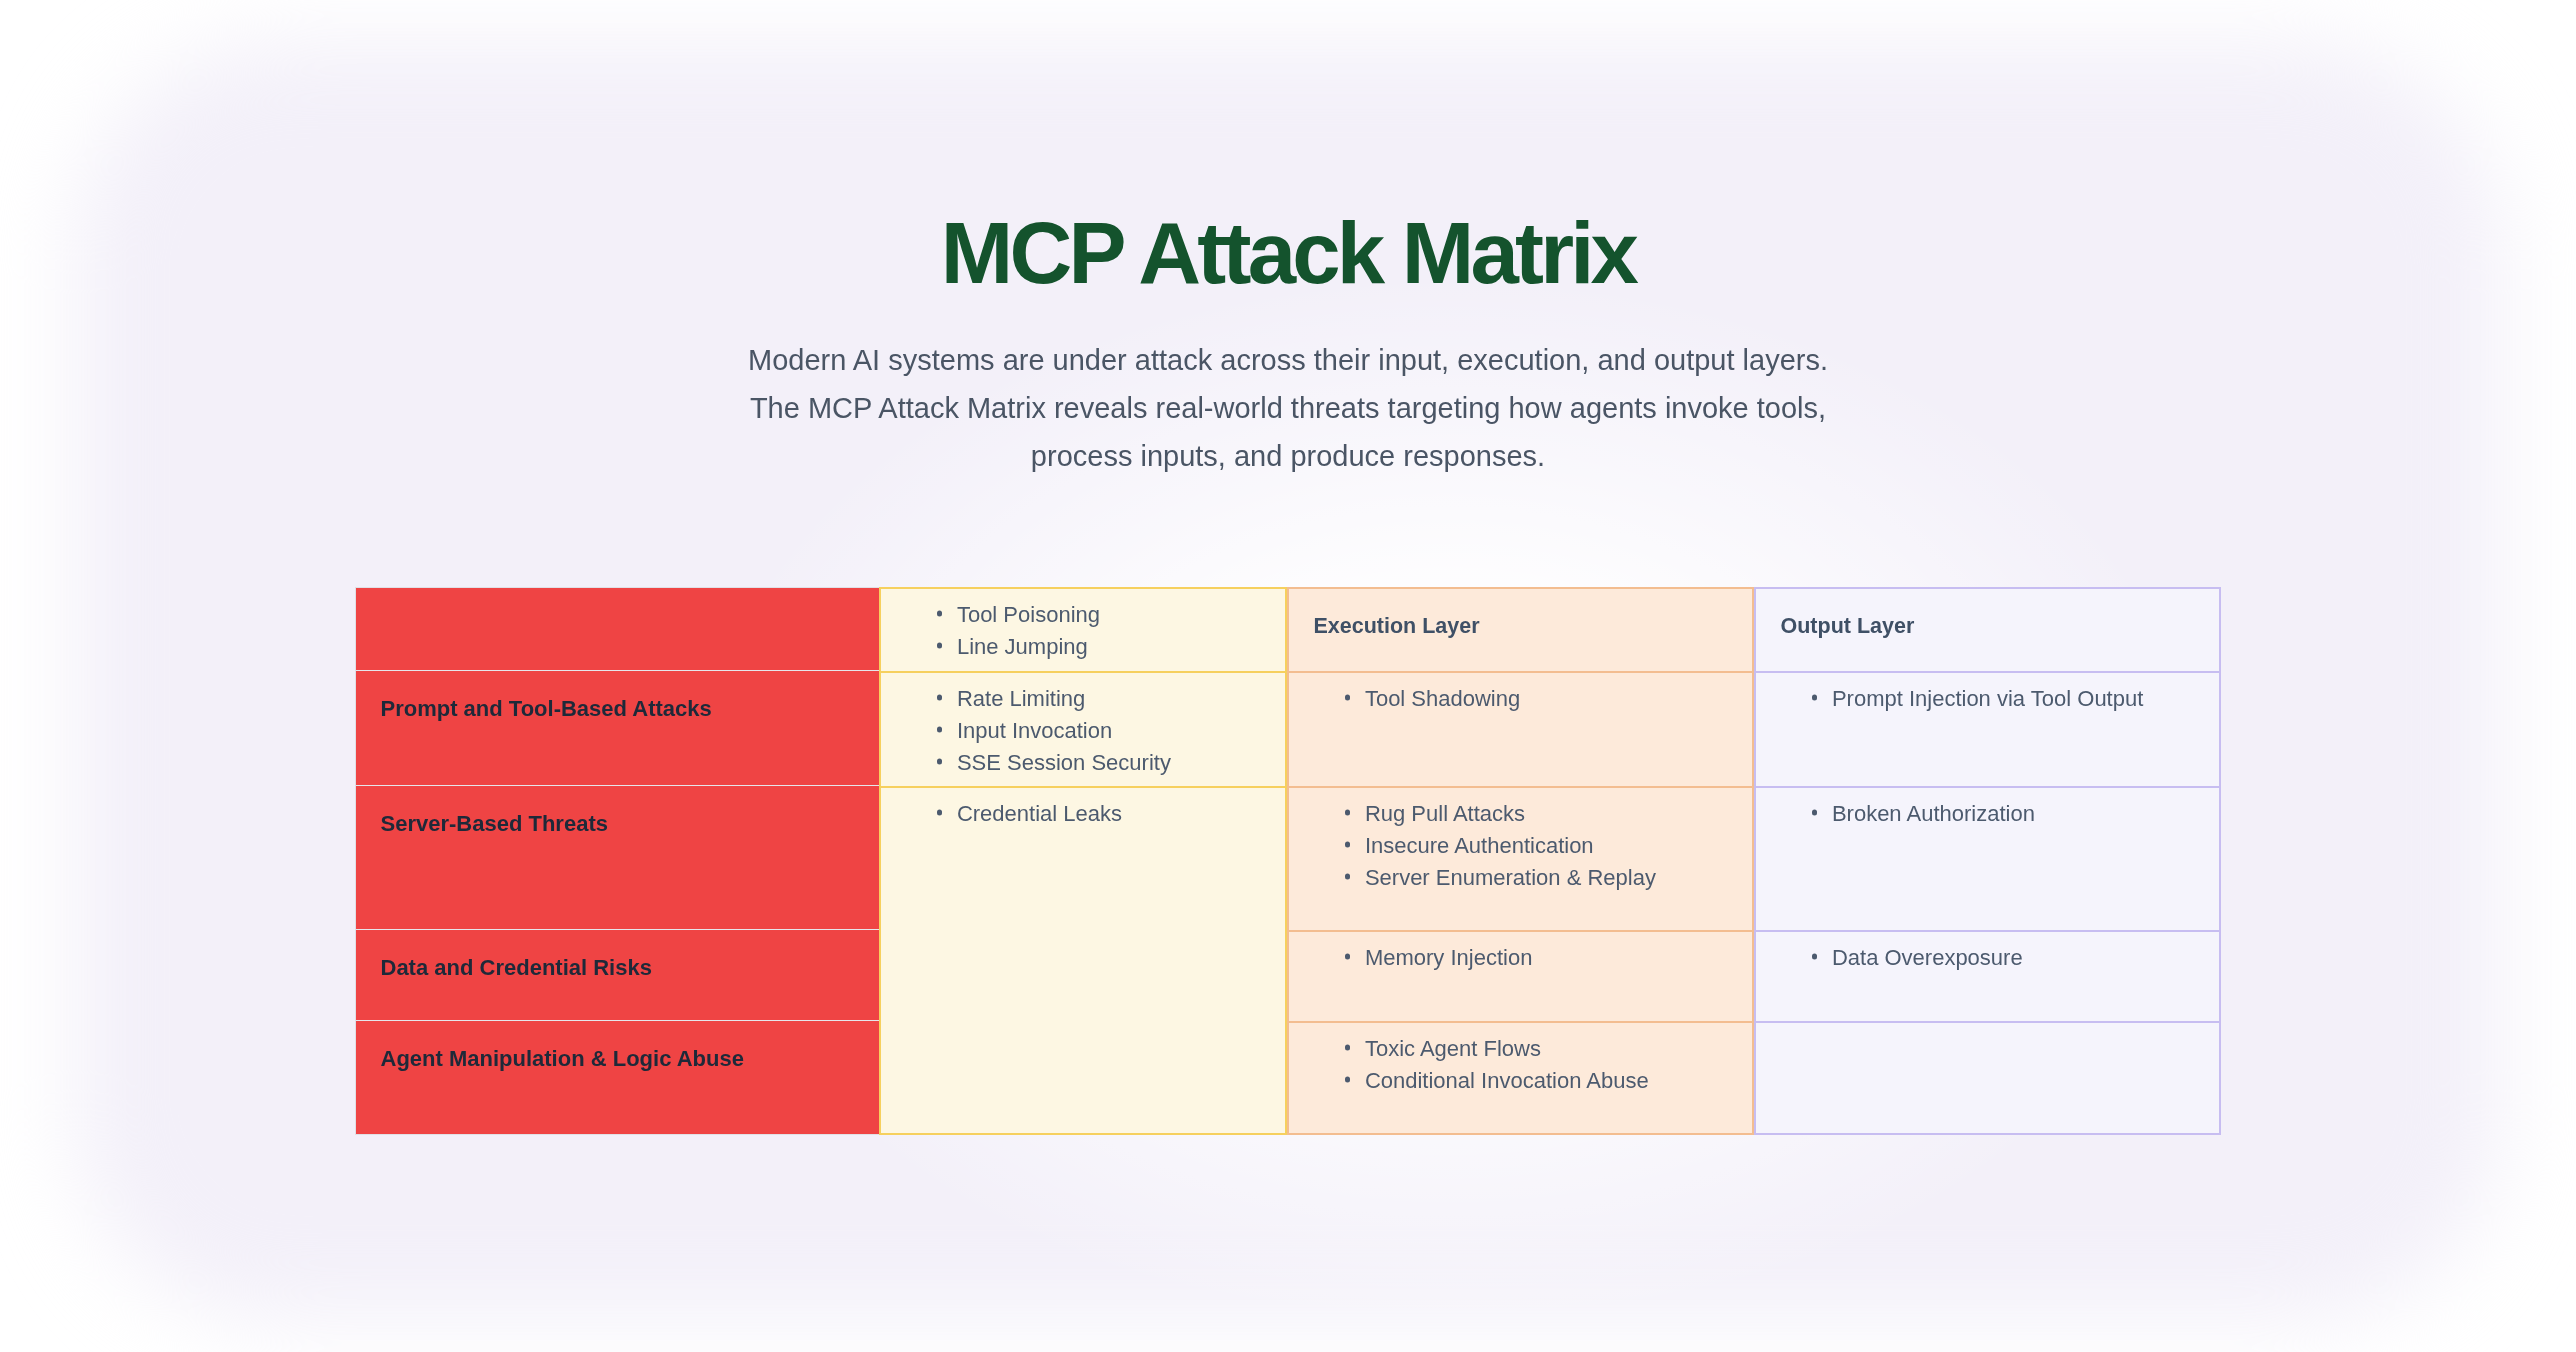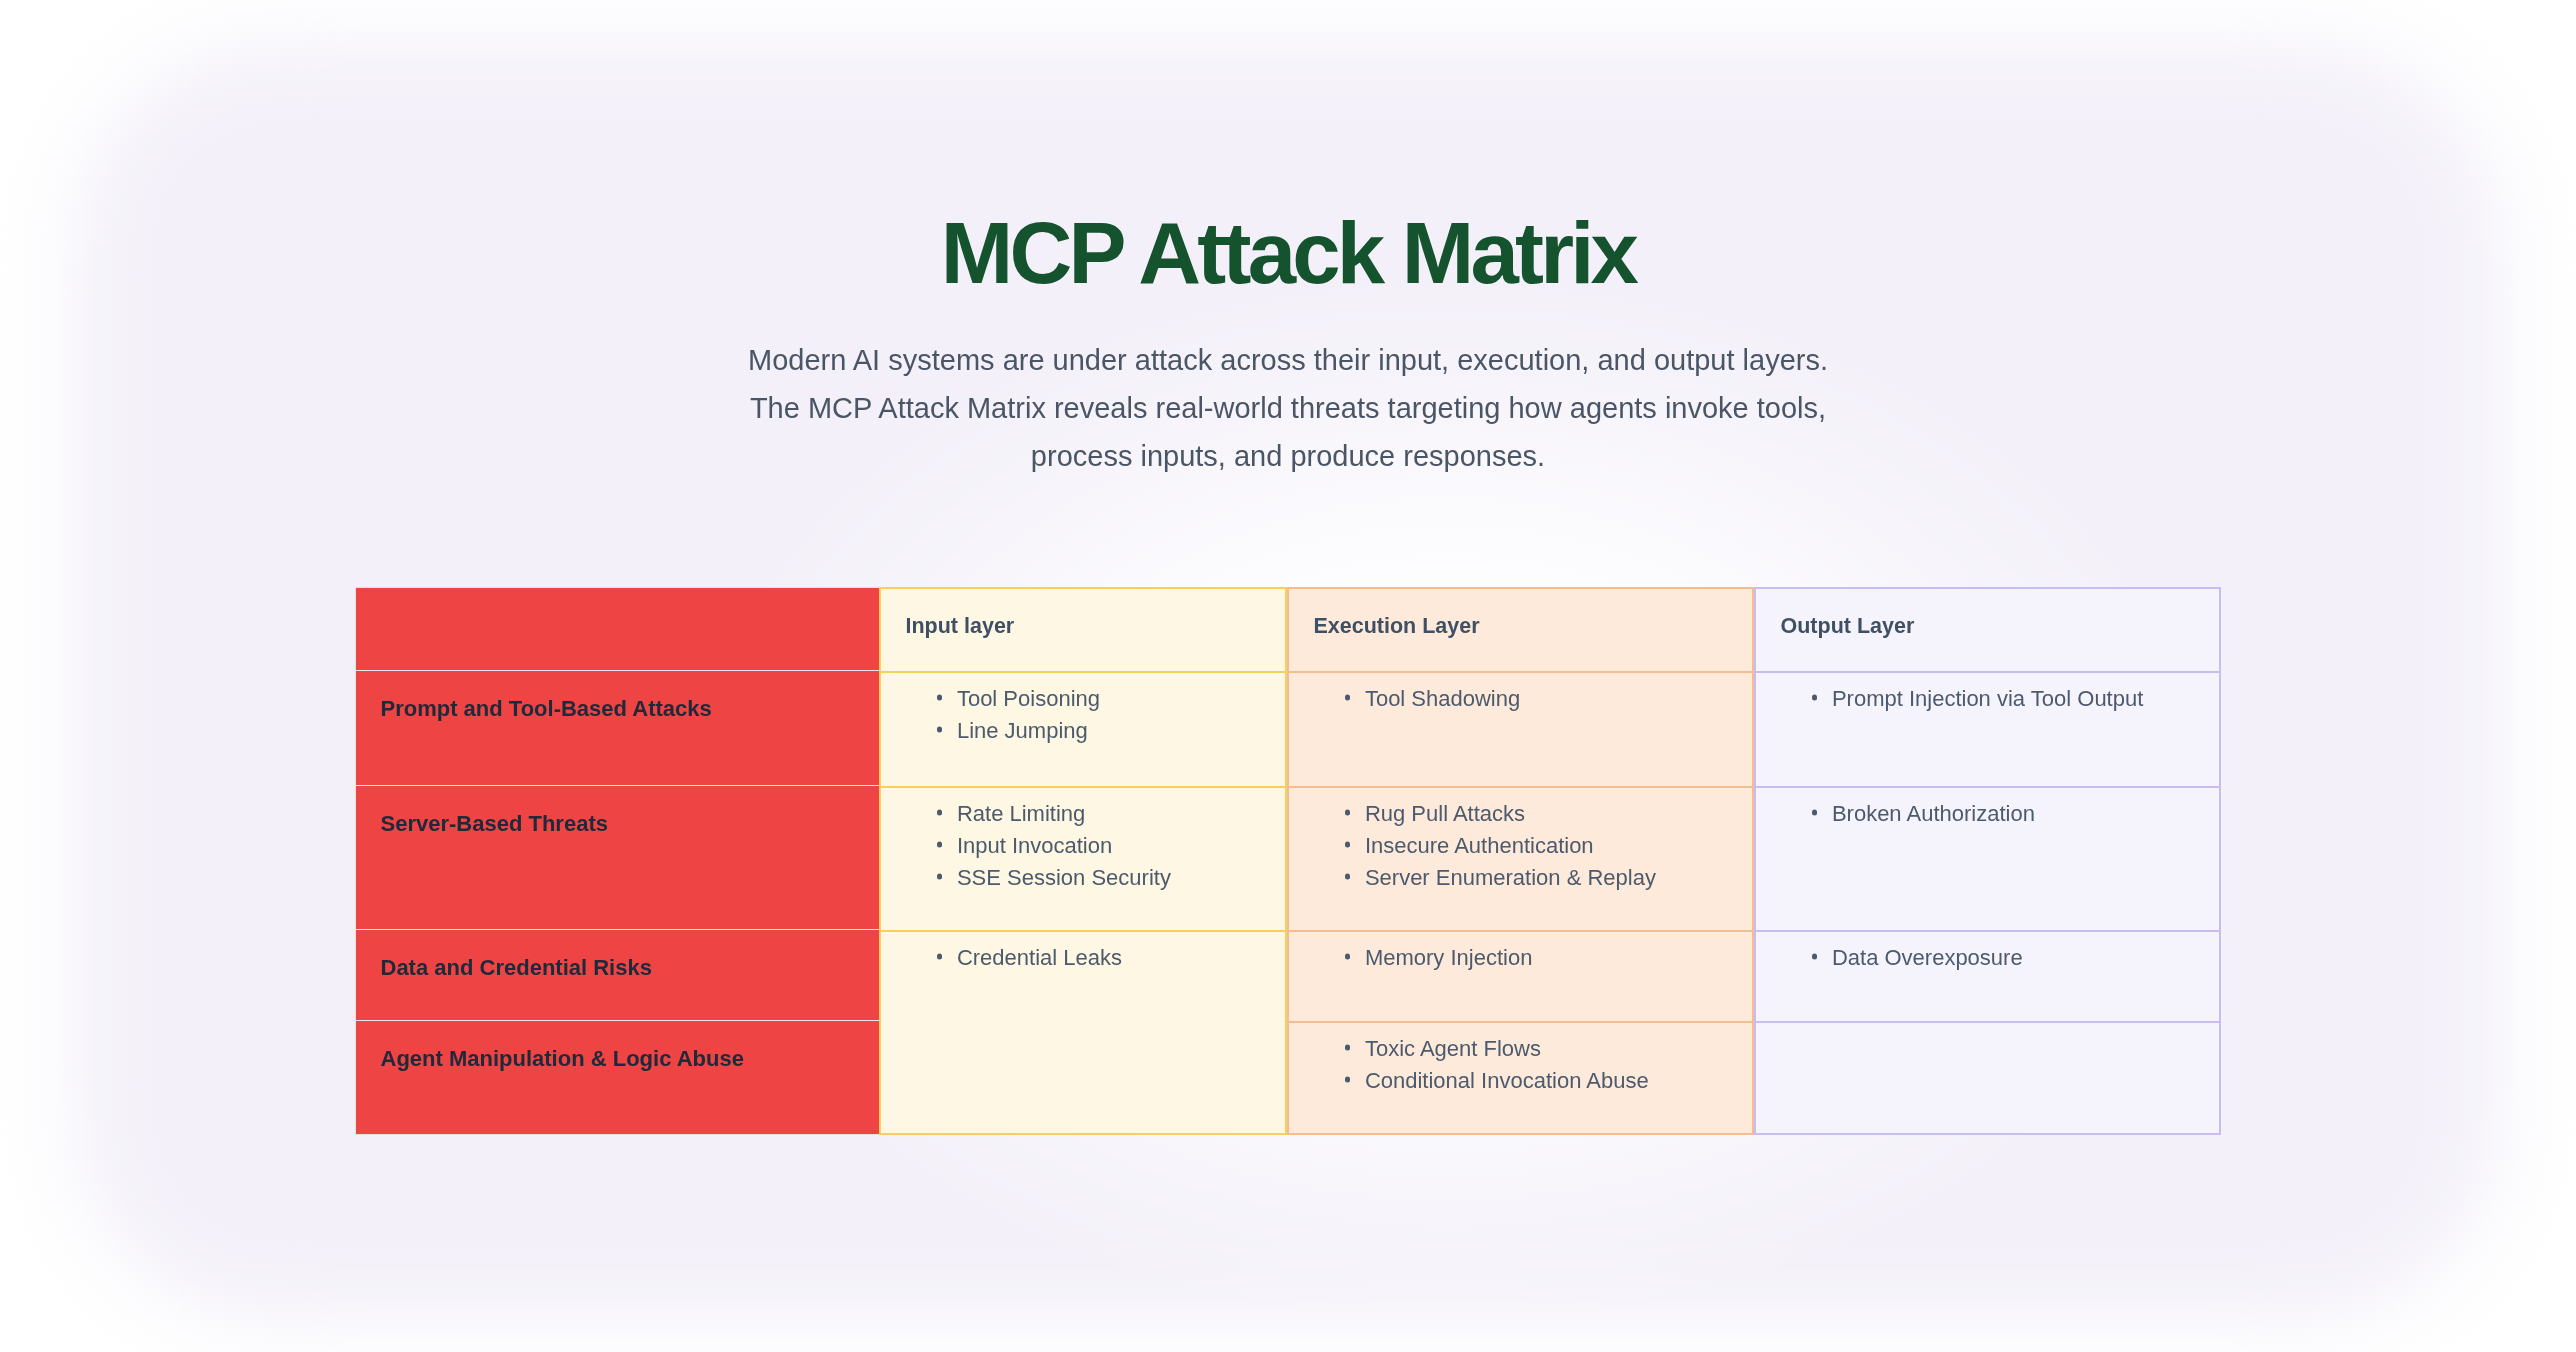--- a/index.html
+++ b/index.html
@@ -157,7 +157,6 @@
     </div>
 
     <div class="col col-input">
-      <div class="cell head-cell">Input layer</div>
       <div class="cell">
         <ul class="threats">
           <li>Tool Poisoning</li>

